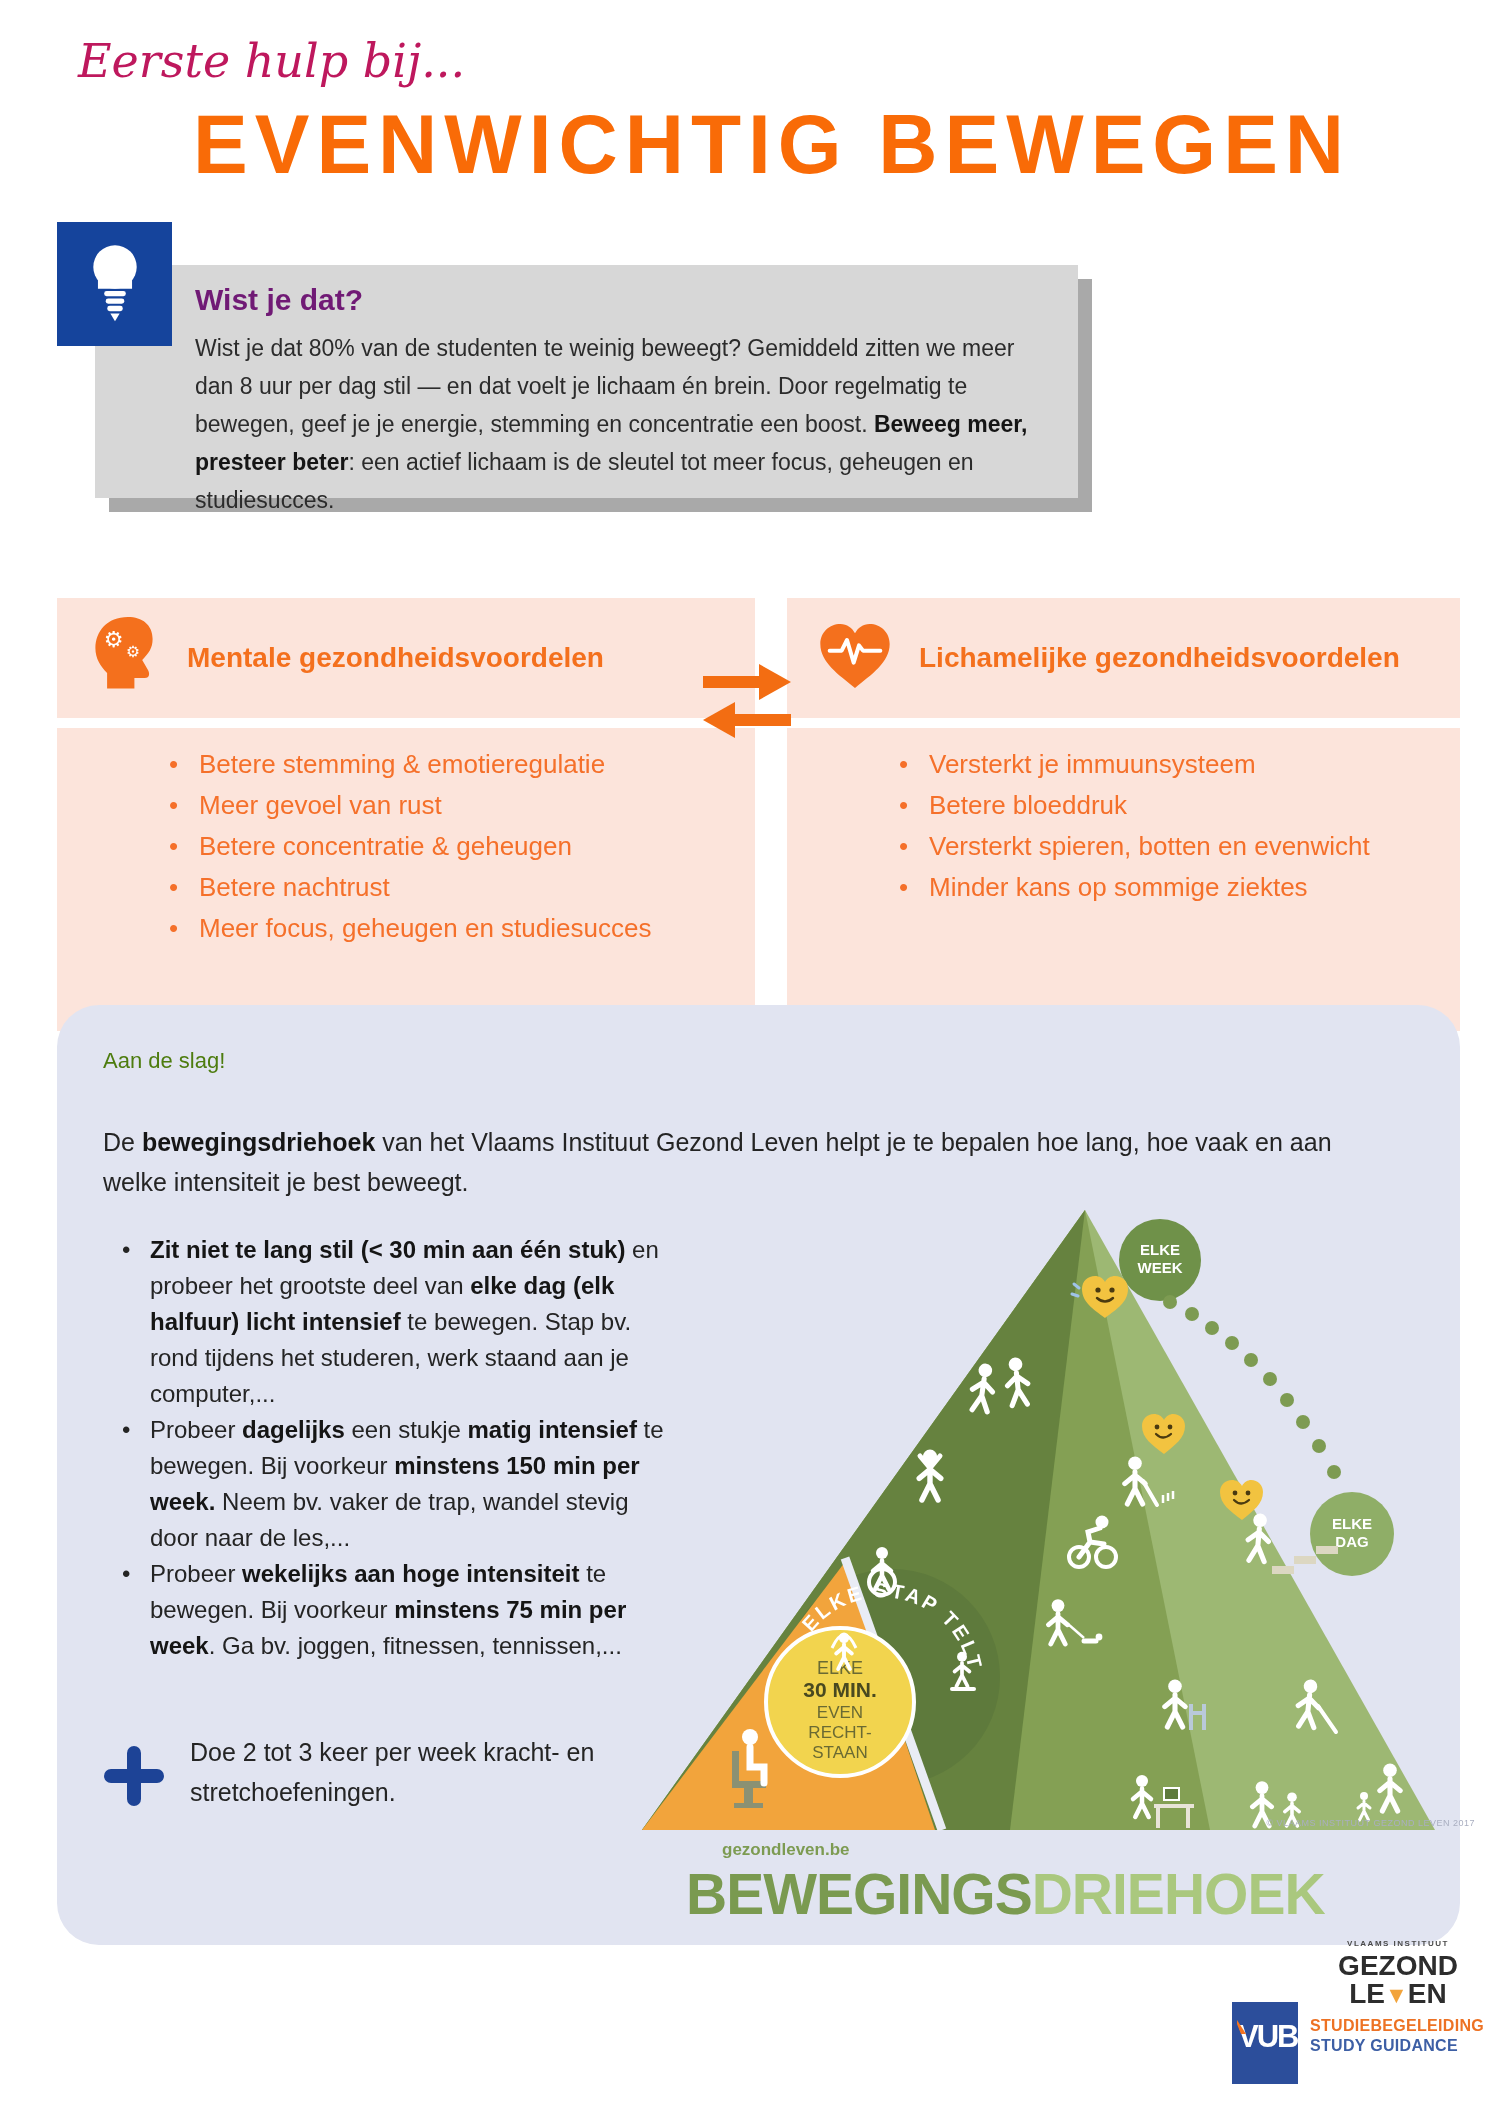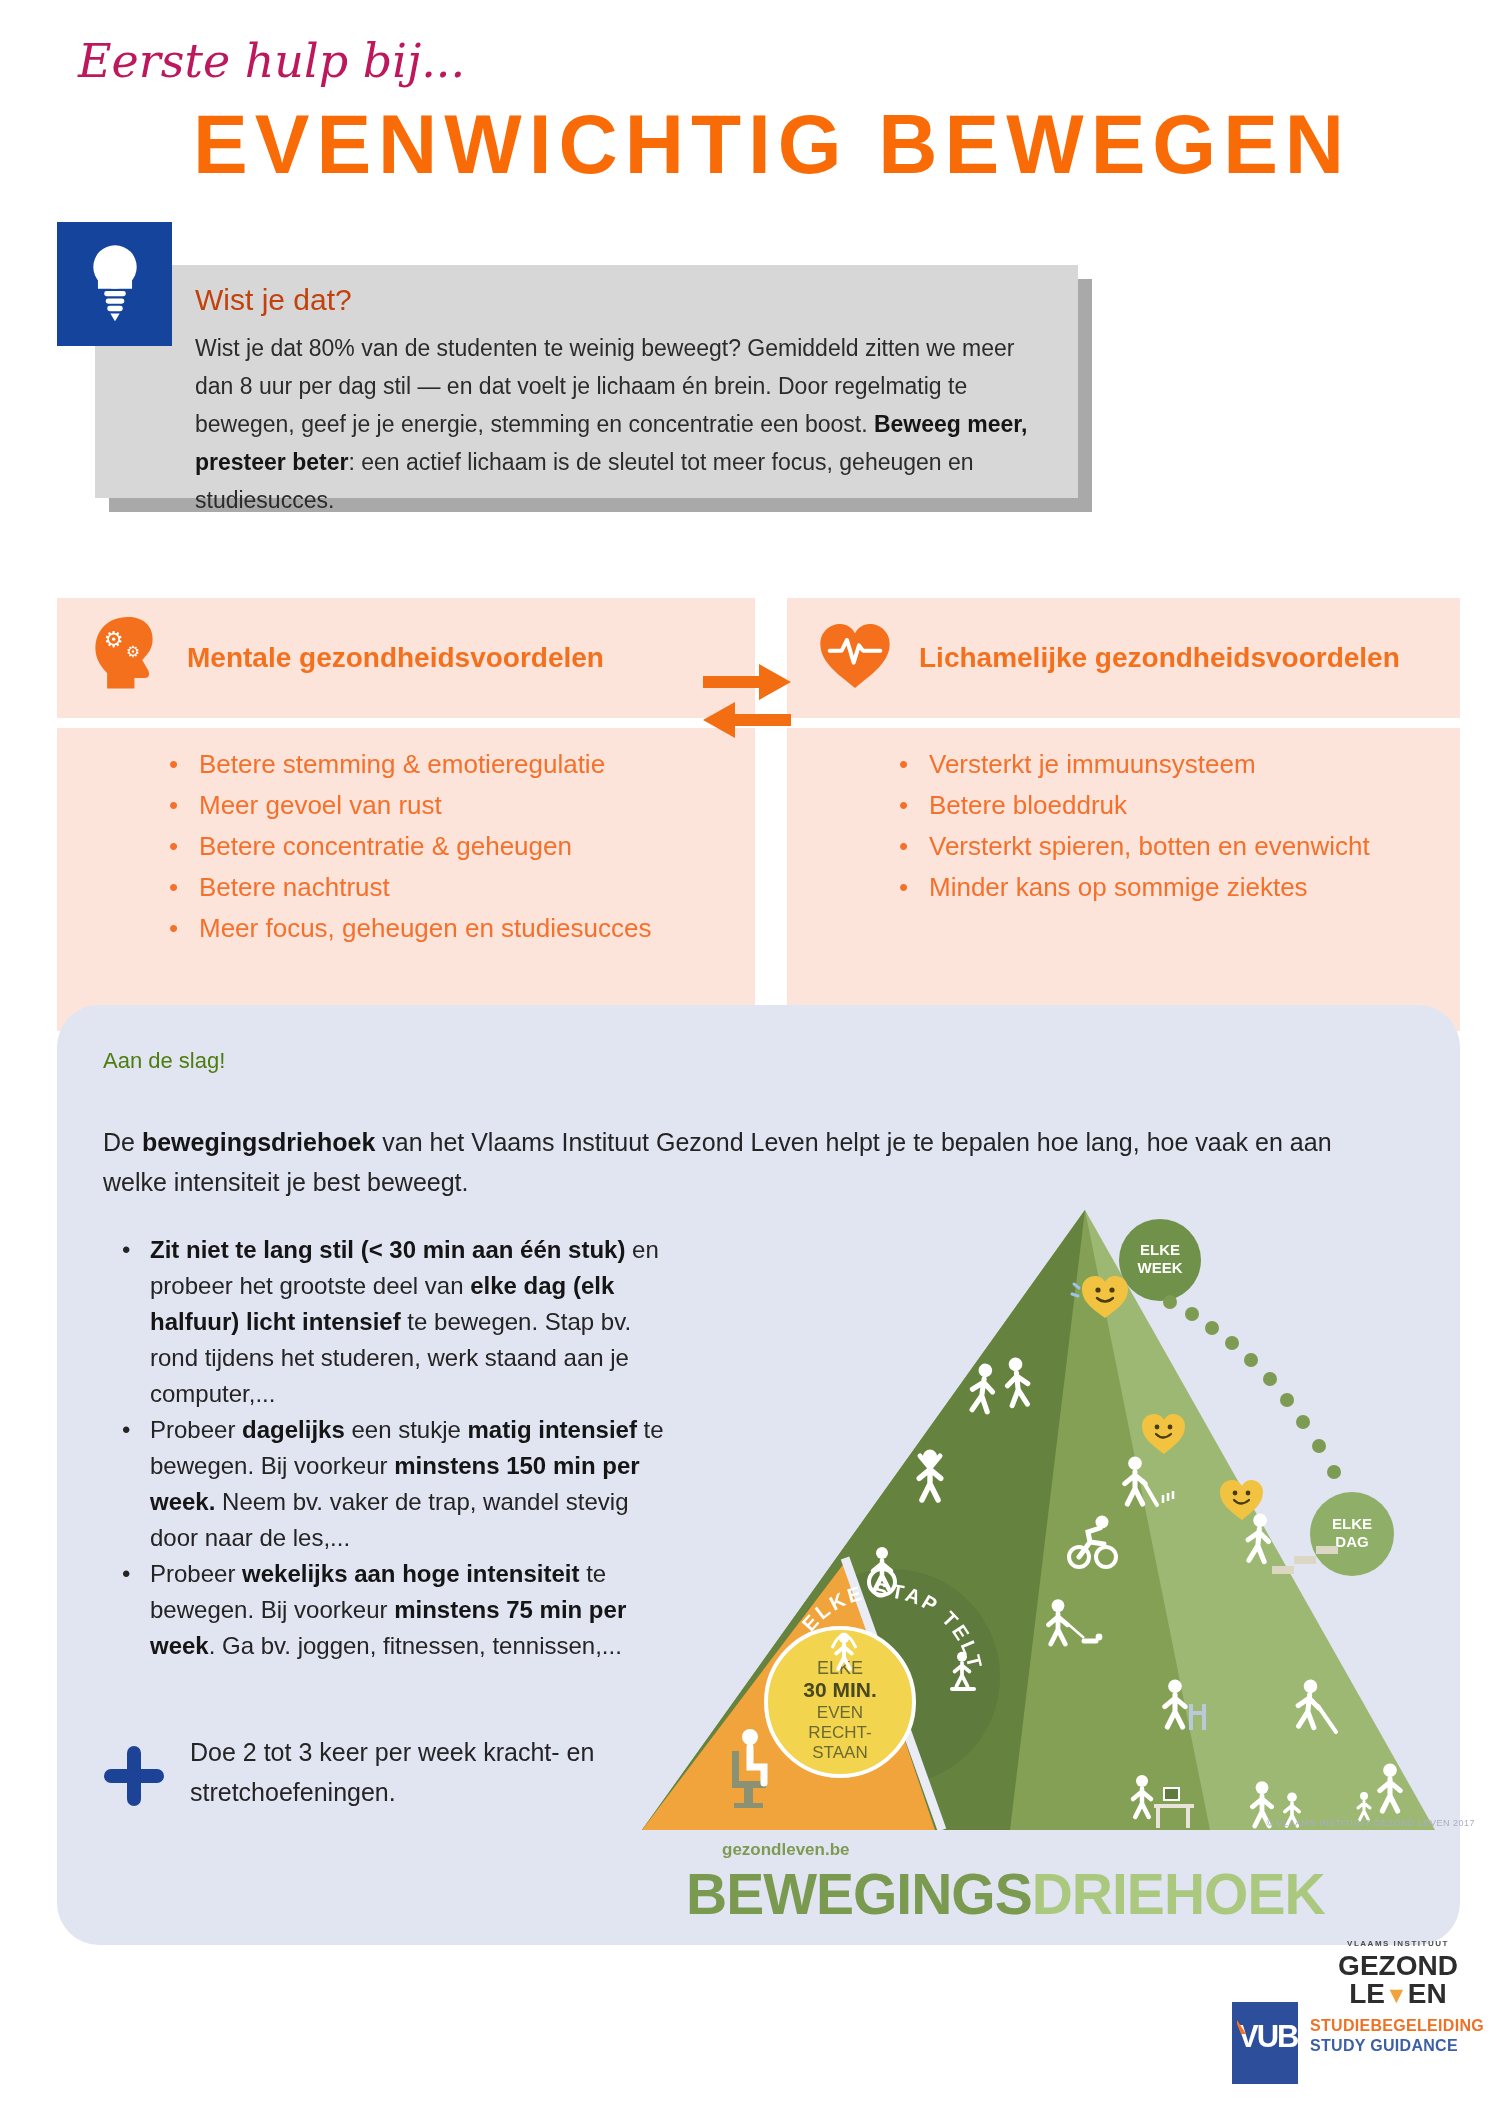--- a/index.html
+++ b/index.html
@@ -17,7 +17,7 @@
   .gray-box{position:absolute;left:95px;top:265px;width:983px;height:233px;background:#d7d7d7;
             box-shadow:14px 14px 0 #a9a9a9;}
   .gray-box-inner{position:absolute;left:100px;top:18px;width:860px;}
-  .wjd-heading{font-size:30px;font-weight:400;color:#c2410c;margin:0 0 12px 0;}
+  .wjd-heading{font-size:30px;font-weight:700;color:#701a75;margin:0 0 12px 0;}
   .wjd-para{font-size:23px;line-height:38px;color:#2b2b2b;margin:0;}
   .seg-b{font-weight:700;color:#151515;}
   .bulb-tile{position:absolute;left:57px;top:222px;width:115px;height:124px;background:#15449c;}

